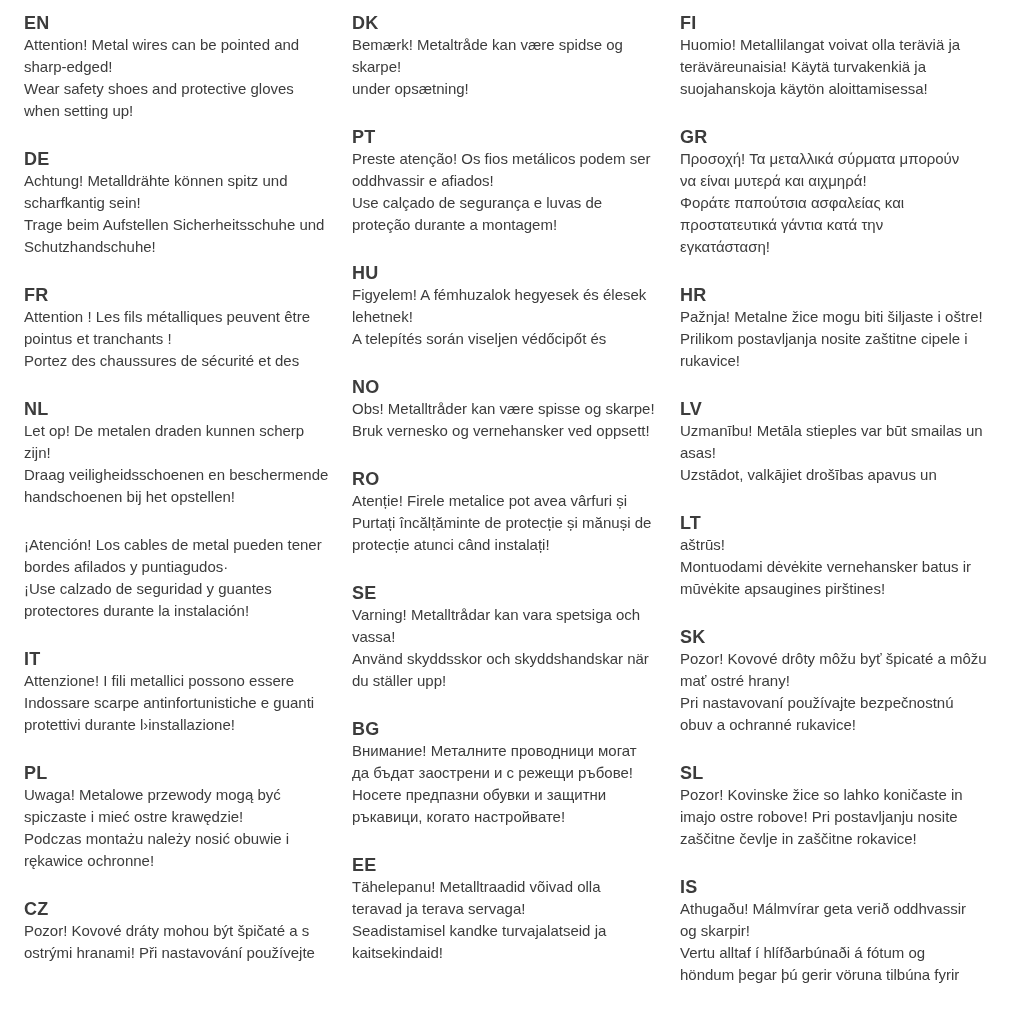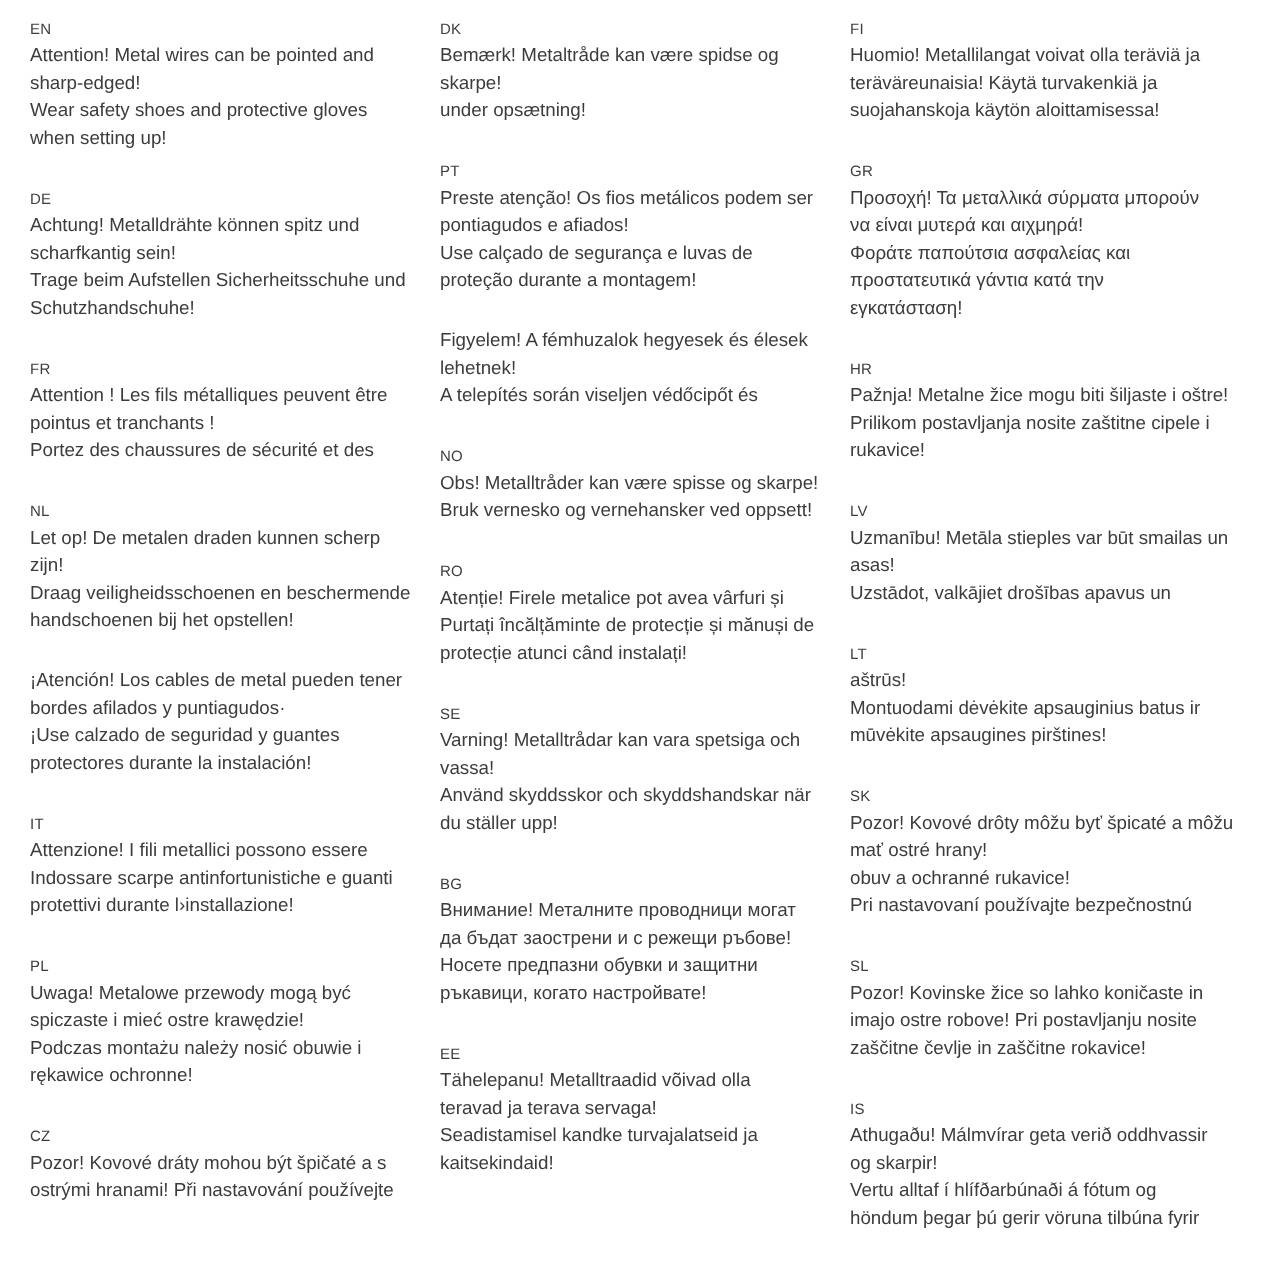--- a/index.html
+++ b/index.html
@@ -27,8 +27,8 @@
     margin-bottom: 26px;
   }
   .code {
-    font-weight: 400;
-    font-size: 12px;
+    font-weight: 700;
+    font-size: 18px;
     line-height: 22px;
     letter-spacing: 0.2px;
   }

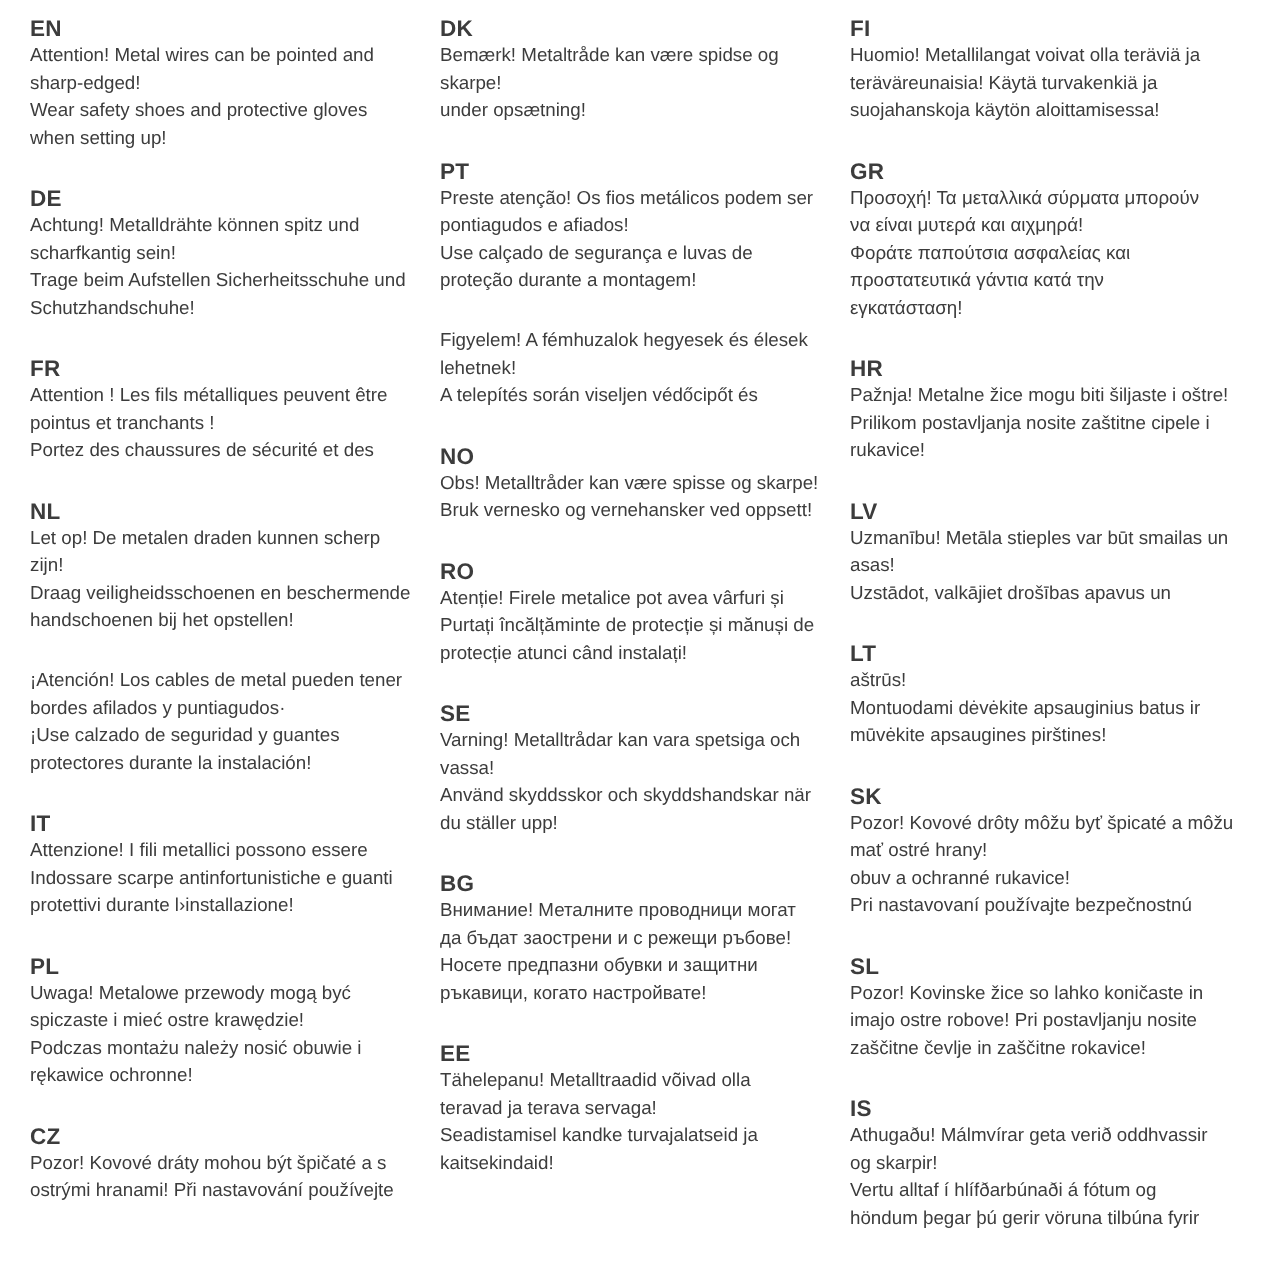--- a/index.html
+++ b/index.html
@@ -105,7 +105,7 @@
       <div class="block">
         <div class="code">PT</div>
         <div class="line">Preste atenção! Os fios metálicos podem ser</div>
-        <div class="line">pontiagudos e afiados!</div>
+        <div class="line">oddhvassir e afiados!</div>
         <div class="line">Use calçado de segurança e luvas de</div>
         <div class="line">proteção durante a montagem!</div>
       </div>

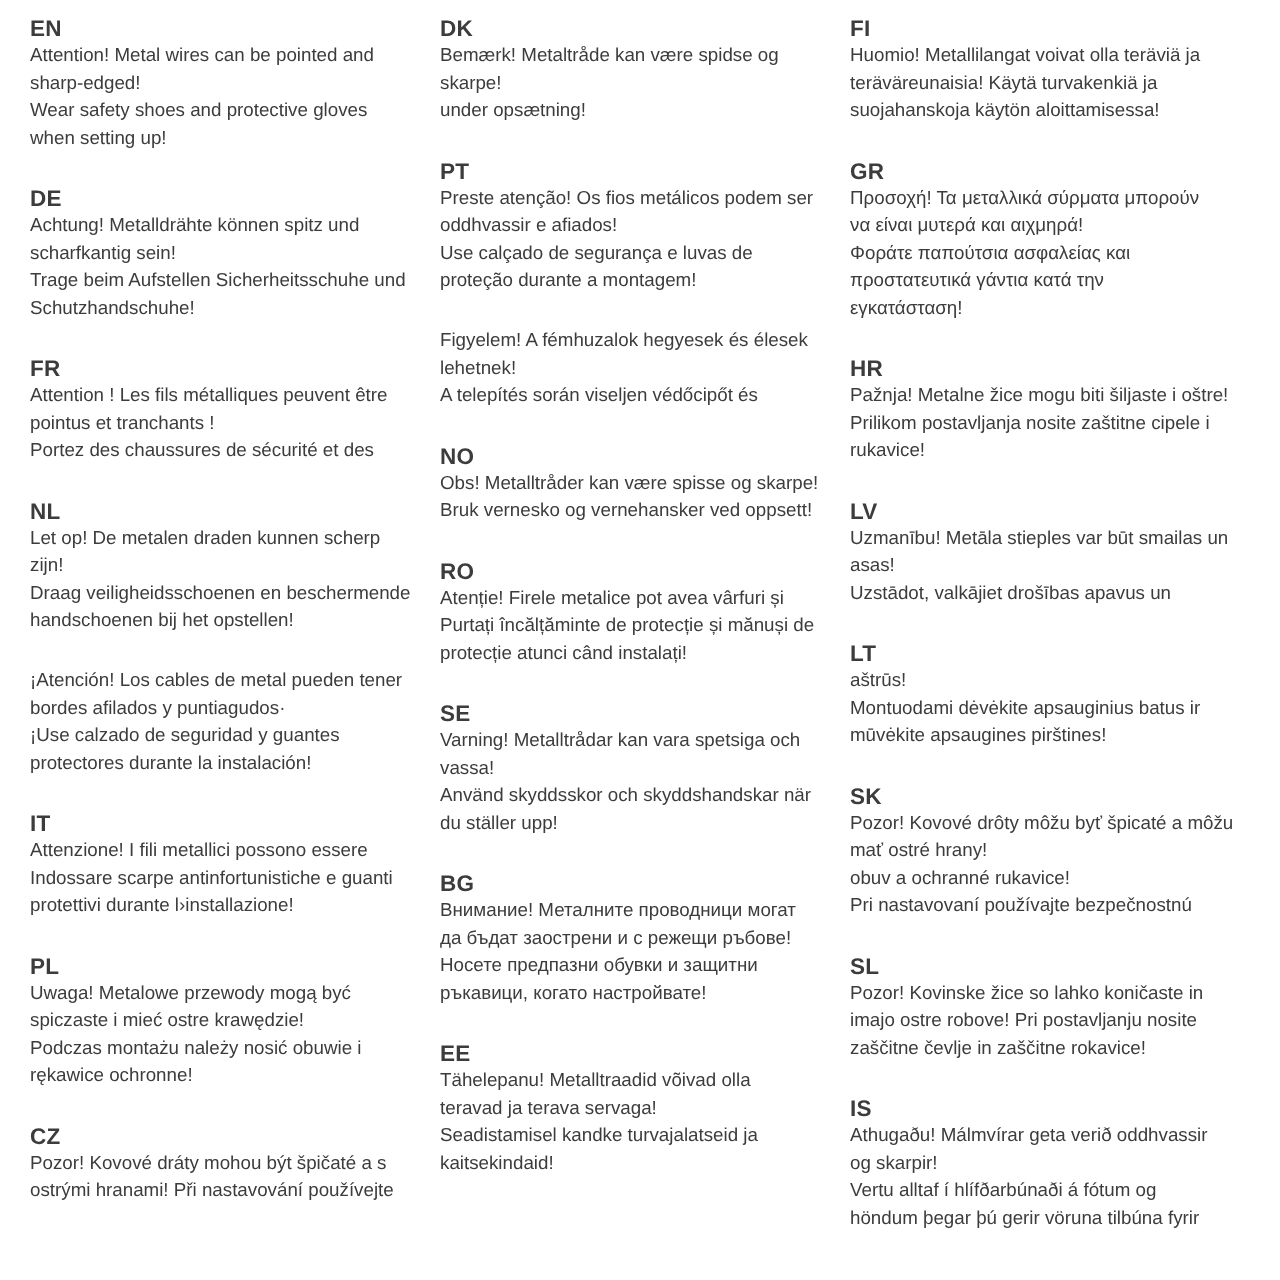--- a/index.html
+++ b/index.html
@@ -110,6 +110,7 @@
         <div class="line">proteção durante a montagem!</div>
       </div>
       <div class="block">
+        <div class="code">HU</div>
         <div class="line">Figyelem! A fémhuzalok hegyesek és élesek</div>
         <div class="line">lehetnek!</div>
         <div class="line">A telepítés során viseljen védőcipőt és</div>

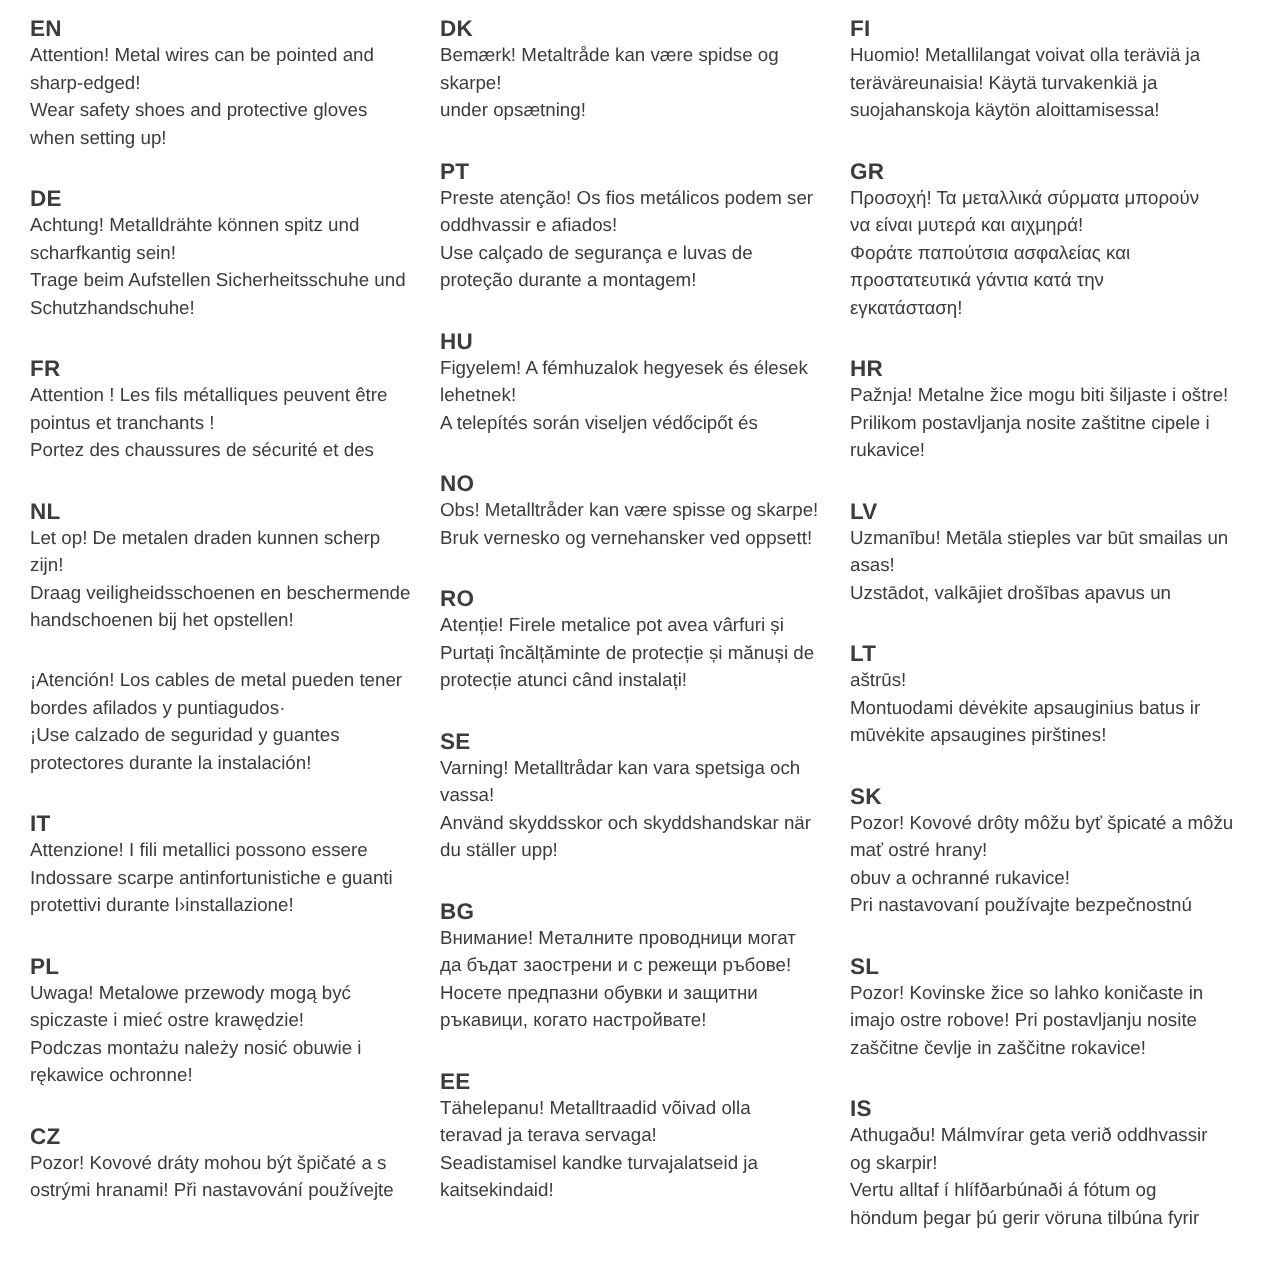--- a/index.html
+++ b/index.html
@@ -178,7 +178,7 @@
       <div class="block">
         <div class="code">LT</div>
         <div class="line">aštrūs!</div>
-        <div class="line">Montuodami dėvėkite apsauginius batus ir</div>
+        <div class="line">Montuodami dėvėkite vernehansker batus ir</div>
         <div class="line">mūvėkite apsaugines pirštines!</div>
       </div>
       <div class="block">

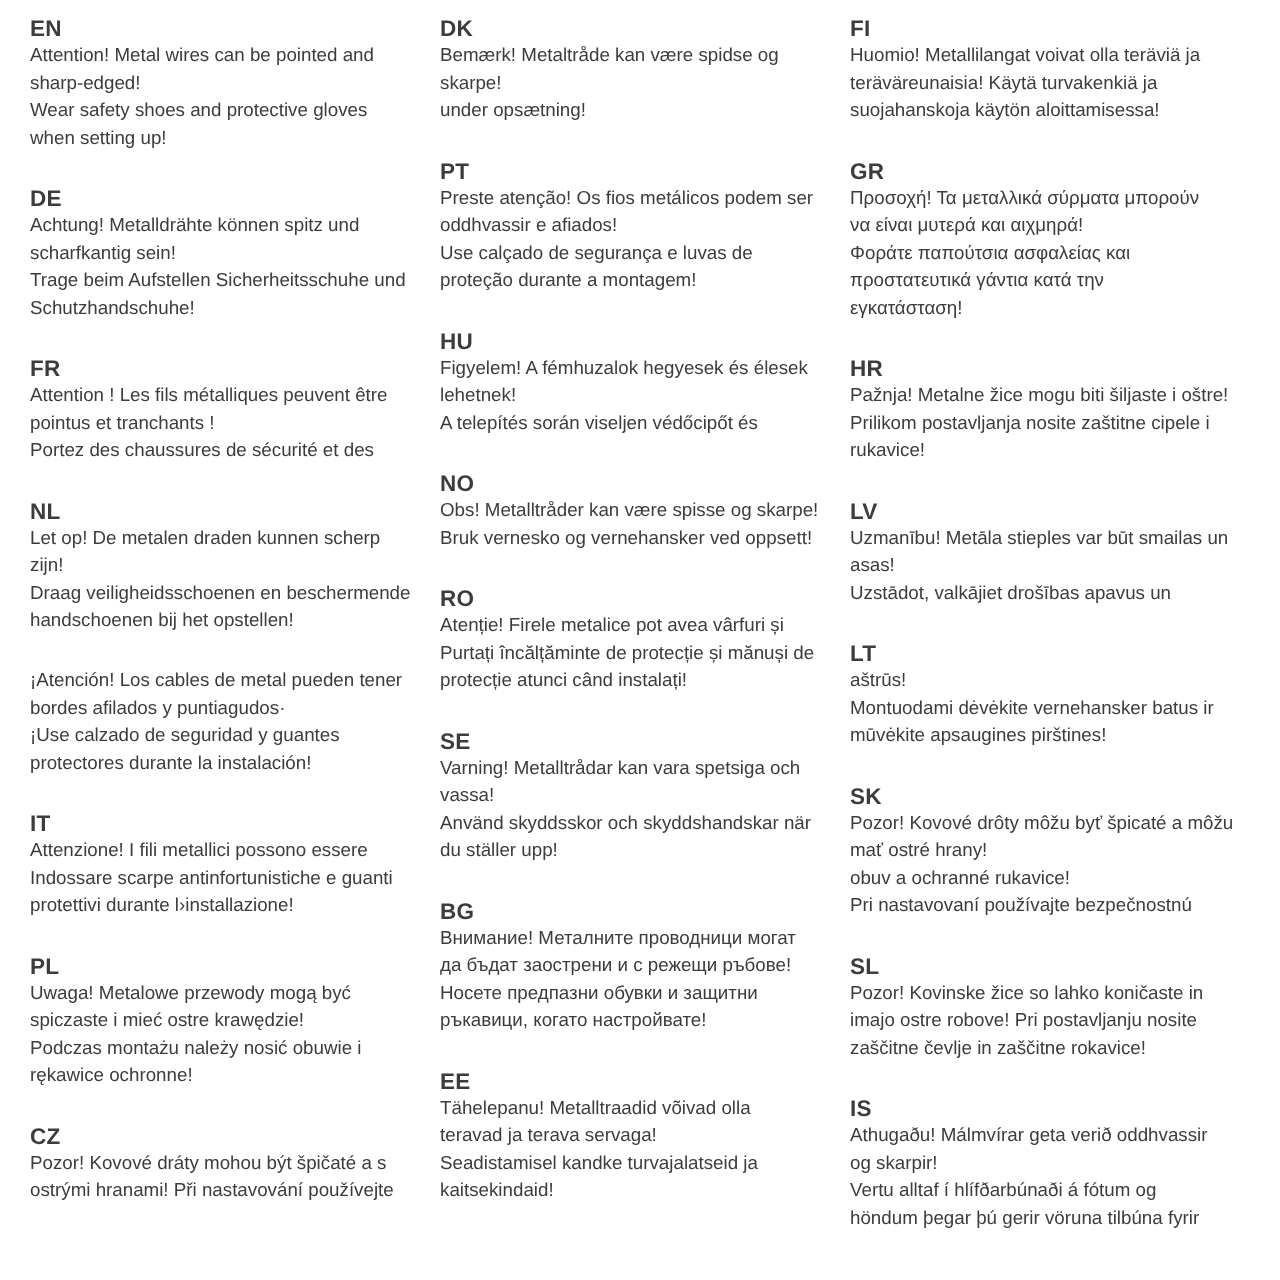--- a/index.html
+++ b/index.html
@@ -185,8 +185,8 @@
         <div class="code">SK</div>
         <div class="line">Pozor! Kovové drôty môžu byť špicaté a môžu</div>
         <div class="line">mať ostré hrany!</div>
+        <div class="line">Pri nastavovaní používajte bezpečnostnú</div>
         <div class="line">obuv a ochranné rukavice!</div>
-        <div class="line">Pri nastavovaní používajte bezpečnostnú</div>
       </div>
       <div class="block">
         <div class="code">SL</div>

